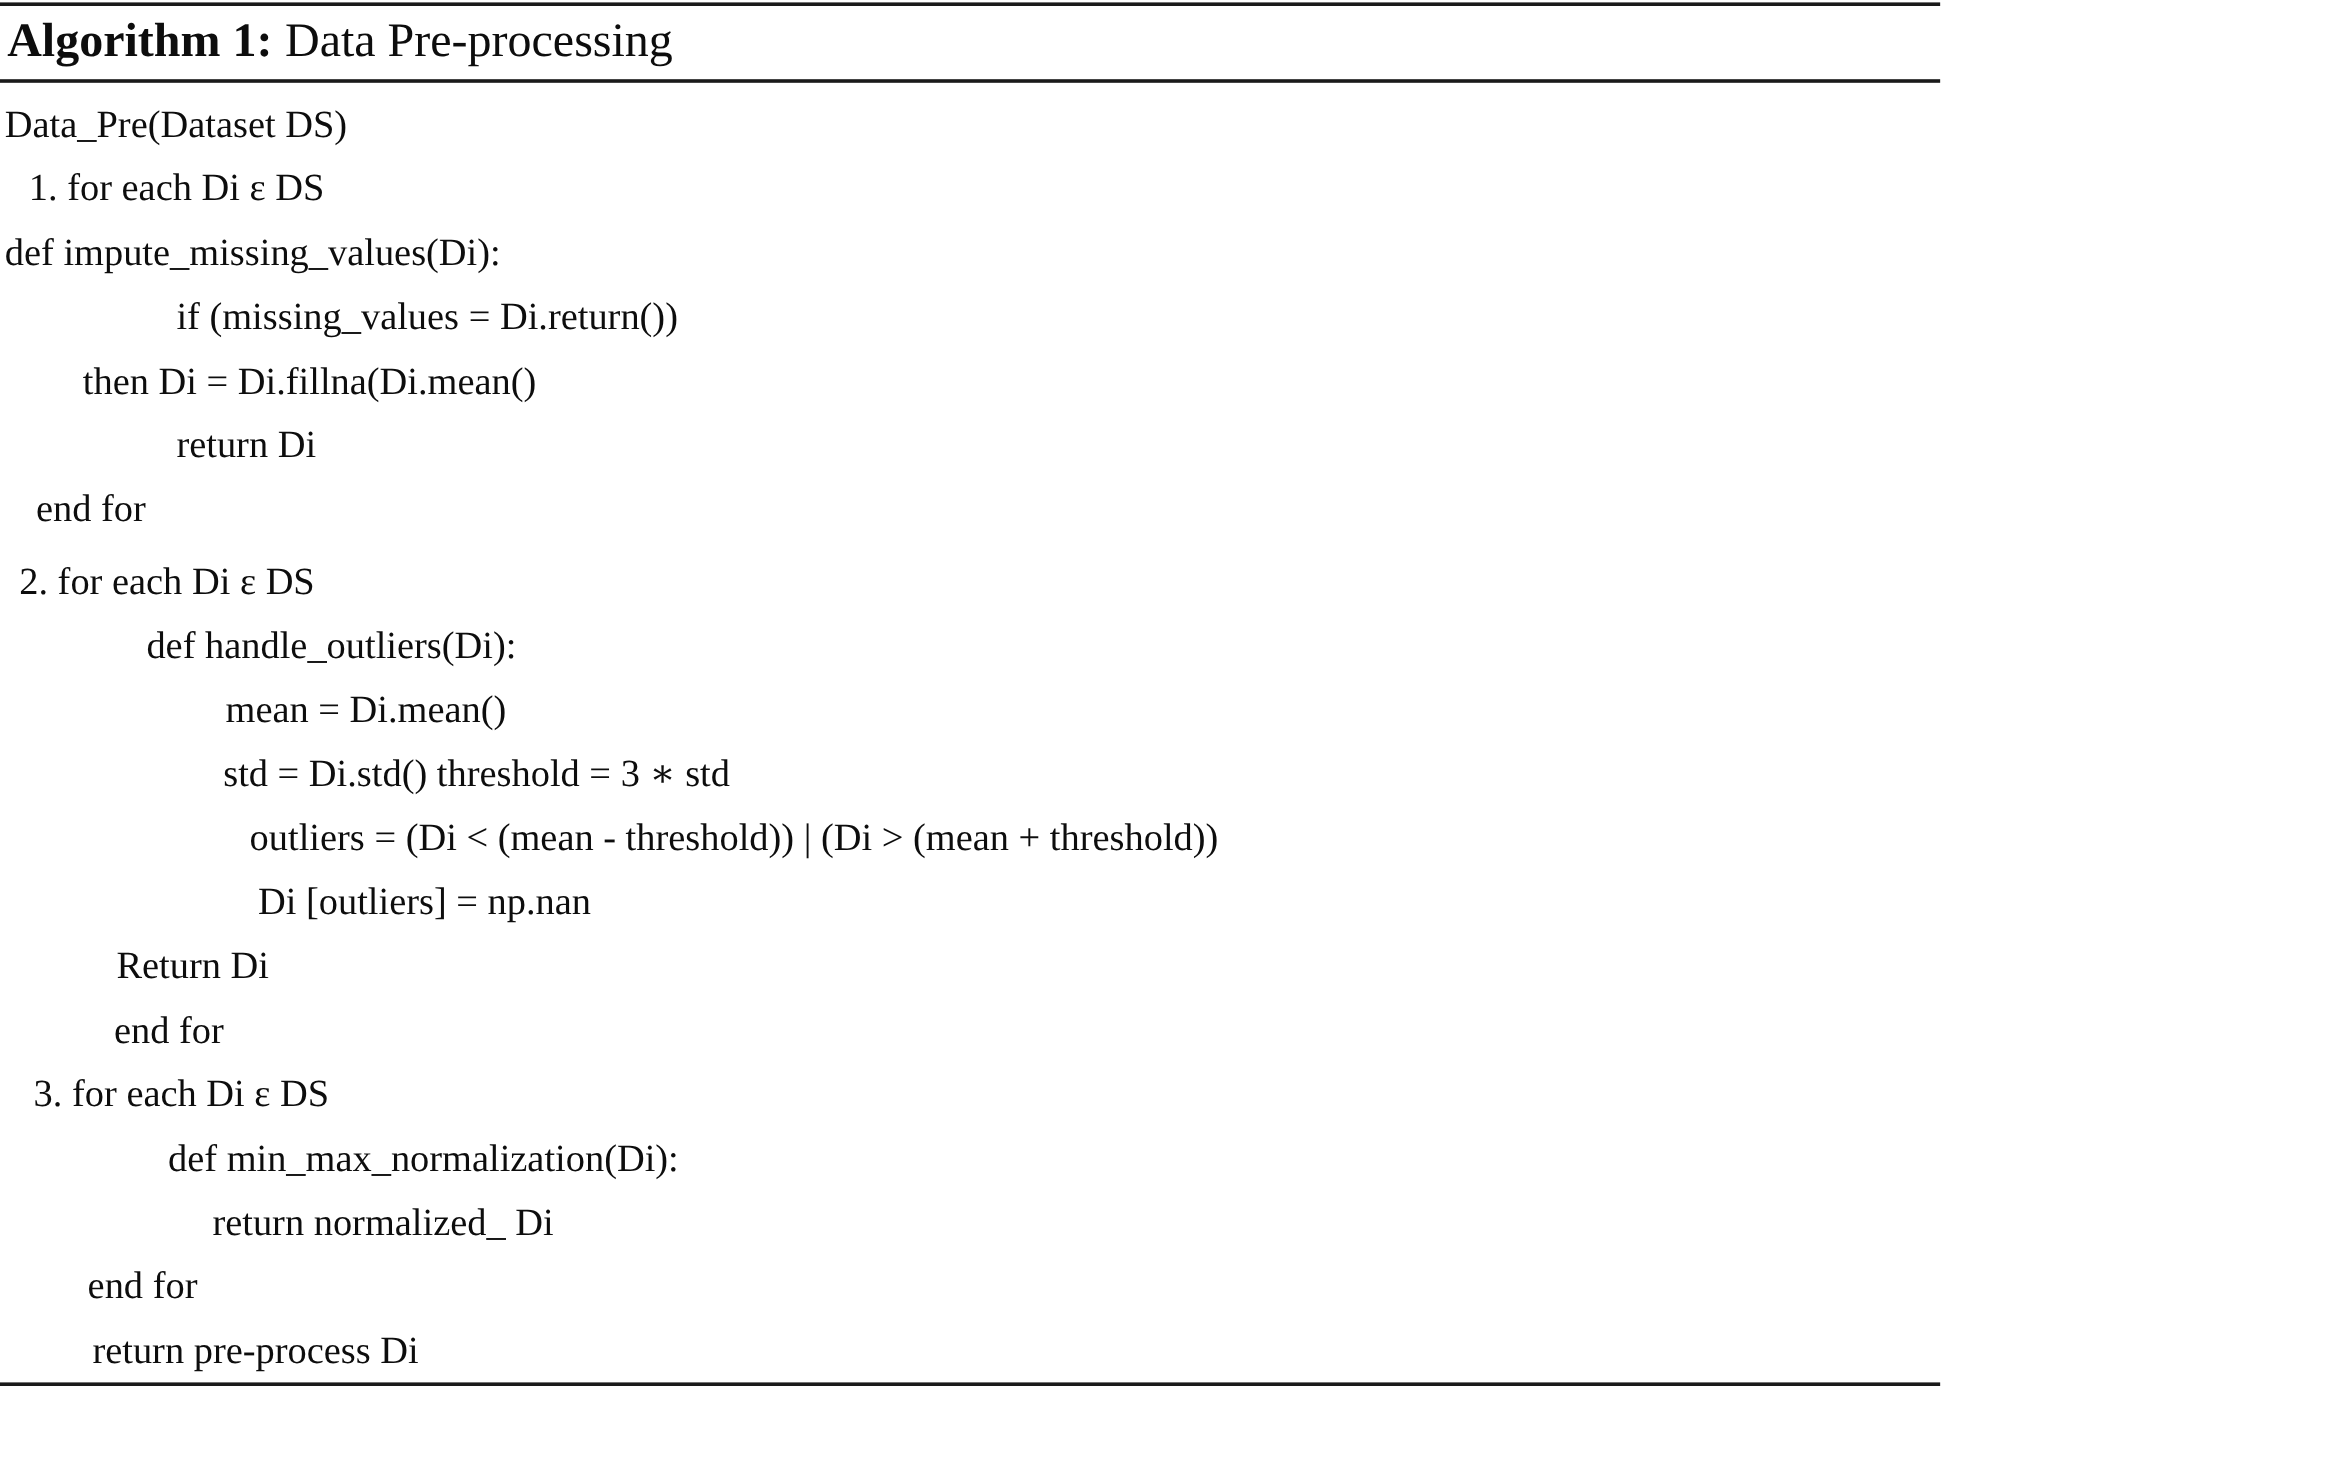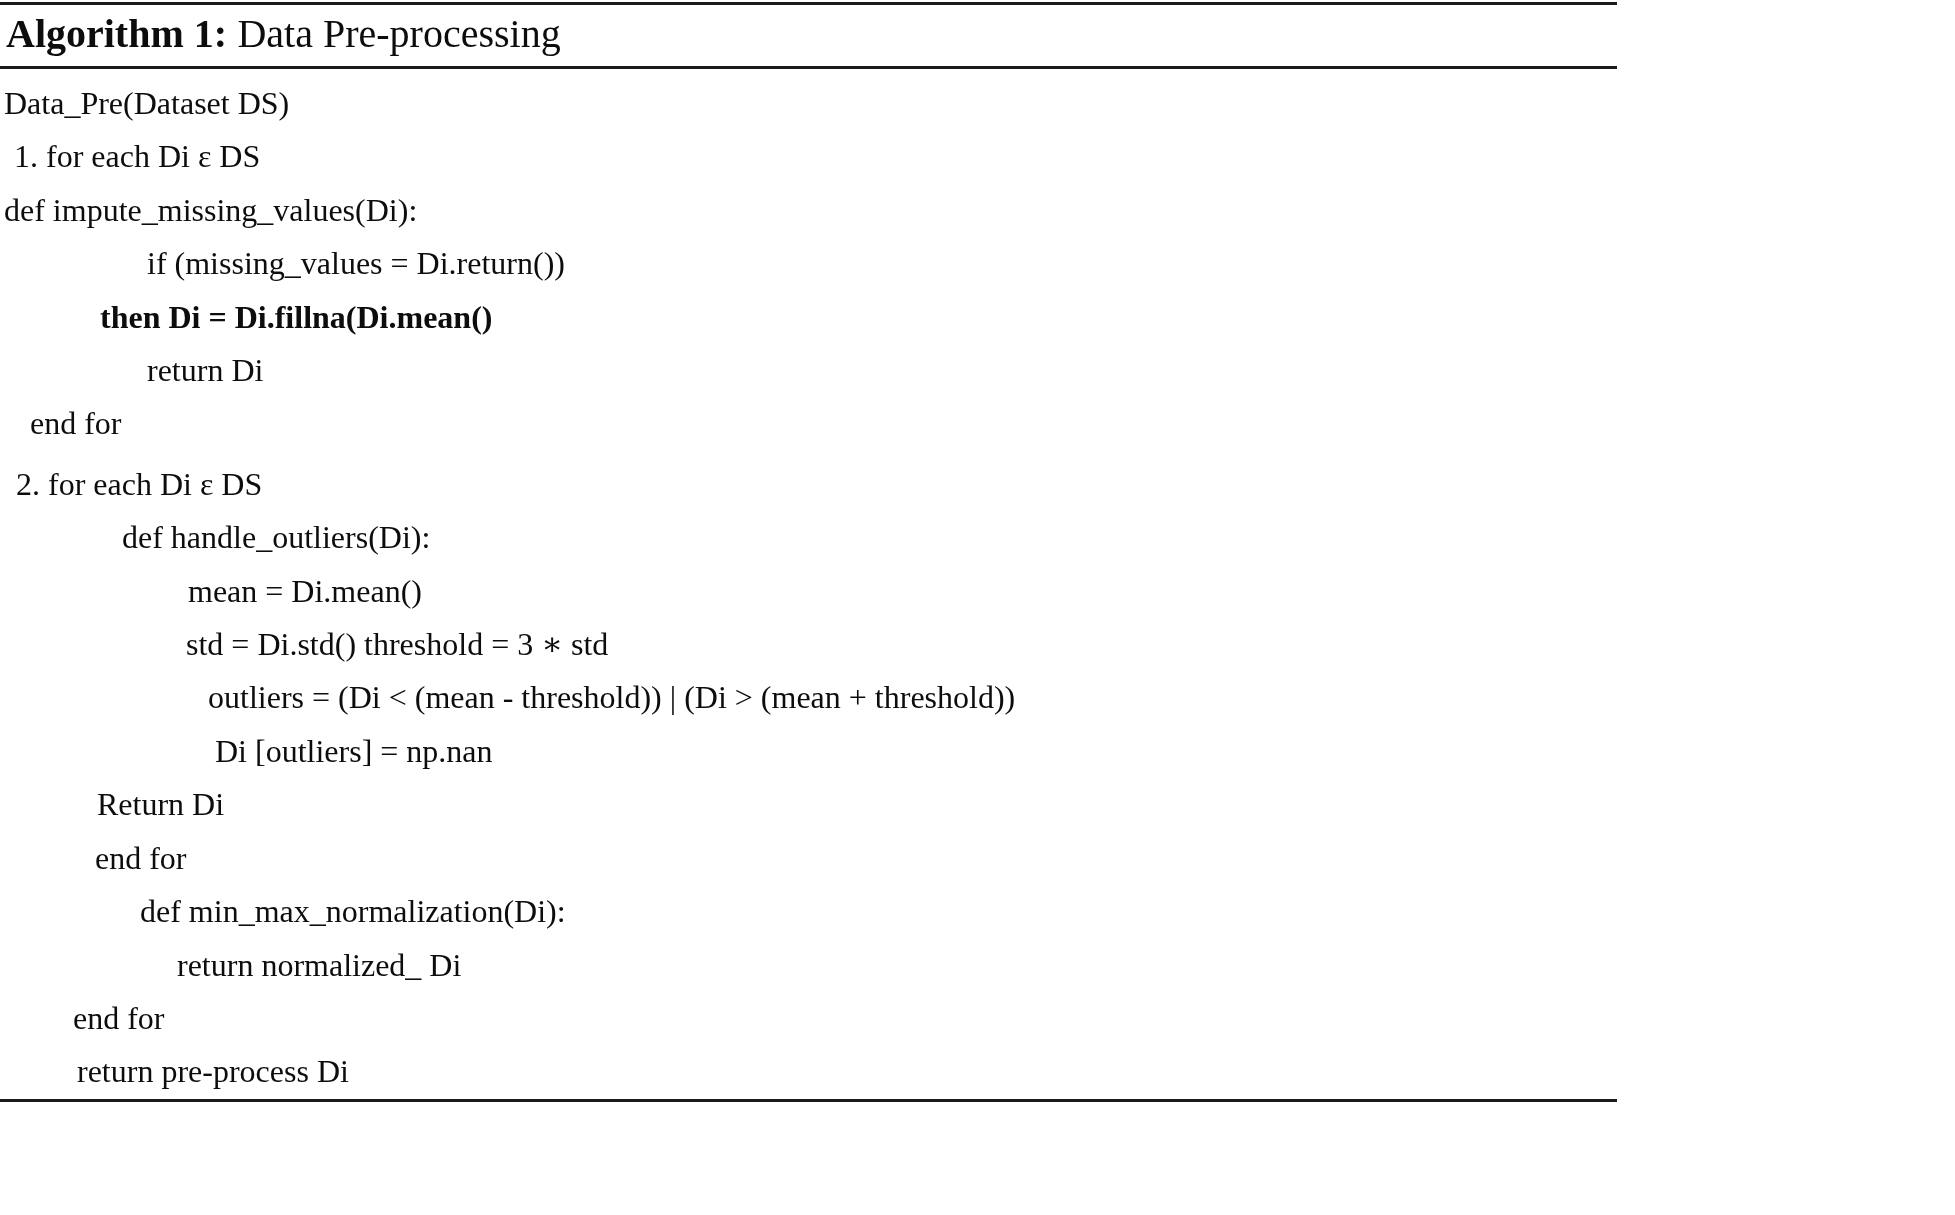--- a/index.html
+++ b/index.html
@@ -62,7 +62,7 @@
 
   <div class="code-body">
       <div class="code-line" style="margin-left: 4px;">Data_Pre(Dataset DS)</div>
-      <div class="code-line" style="margin-left: 14px;">1. for each Di ε DS</div>
+      <div class="code-line" style="margin-left: 24px;">1. for each Di ε DS</div>
       <div class="code-line" style="margin-left: 4px;">def impute_missing_values(Di):</div>
       <div class="code-line" style="margin-left: 147px;">if (missing_values = Di.return())</div>
       <div class="code-line" style="margin-left: 100px; font-weight: bold;">then Di = Di.fillna(Di.mean()</div>

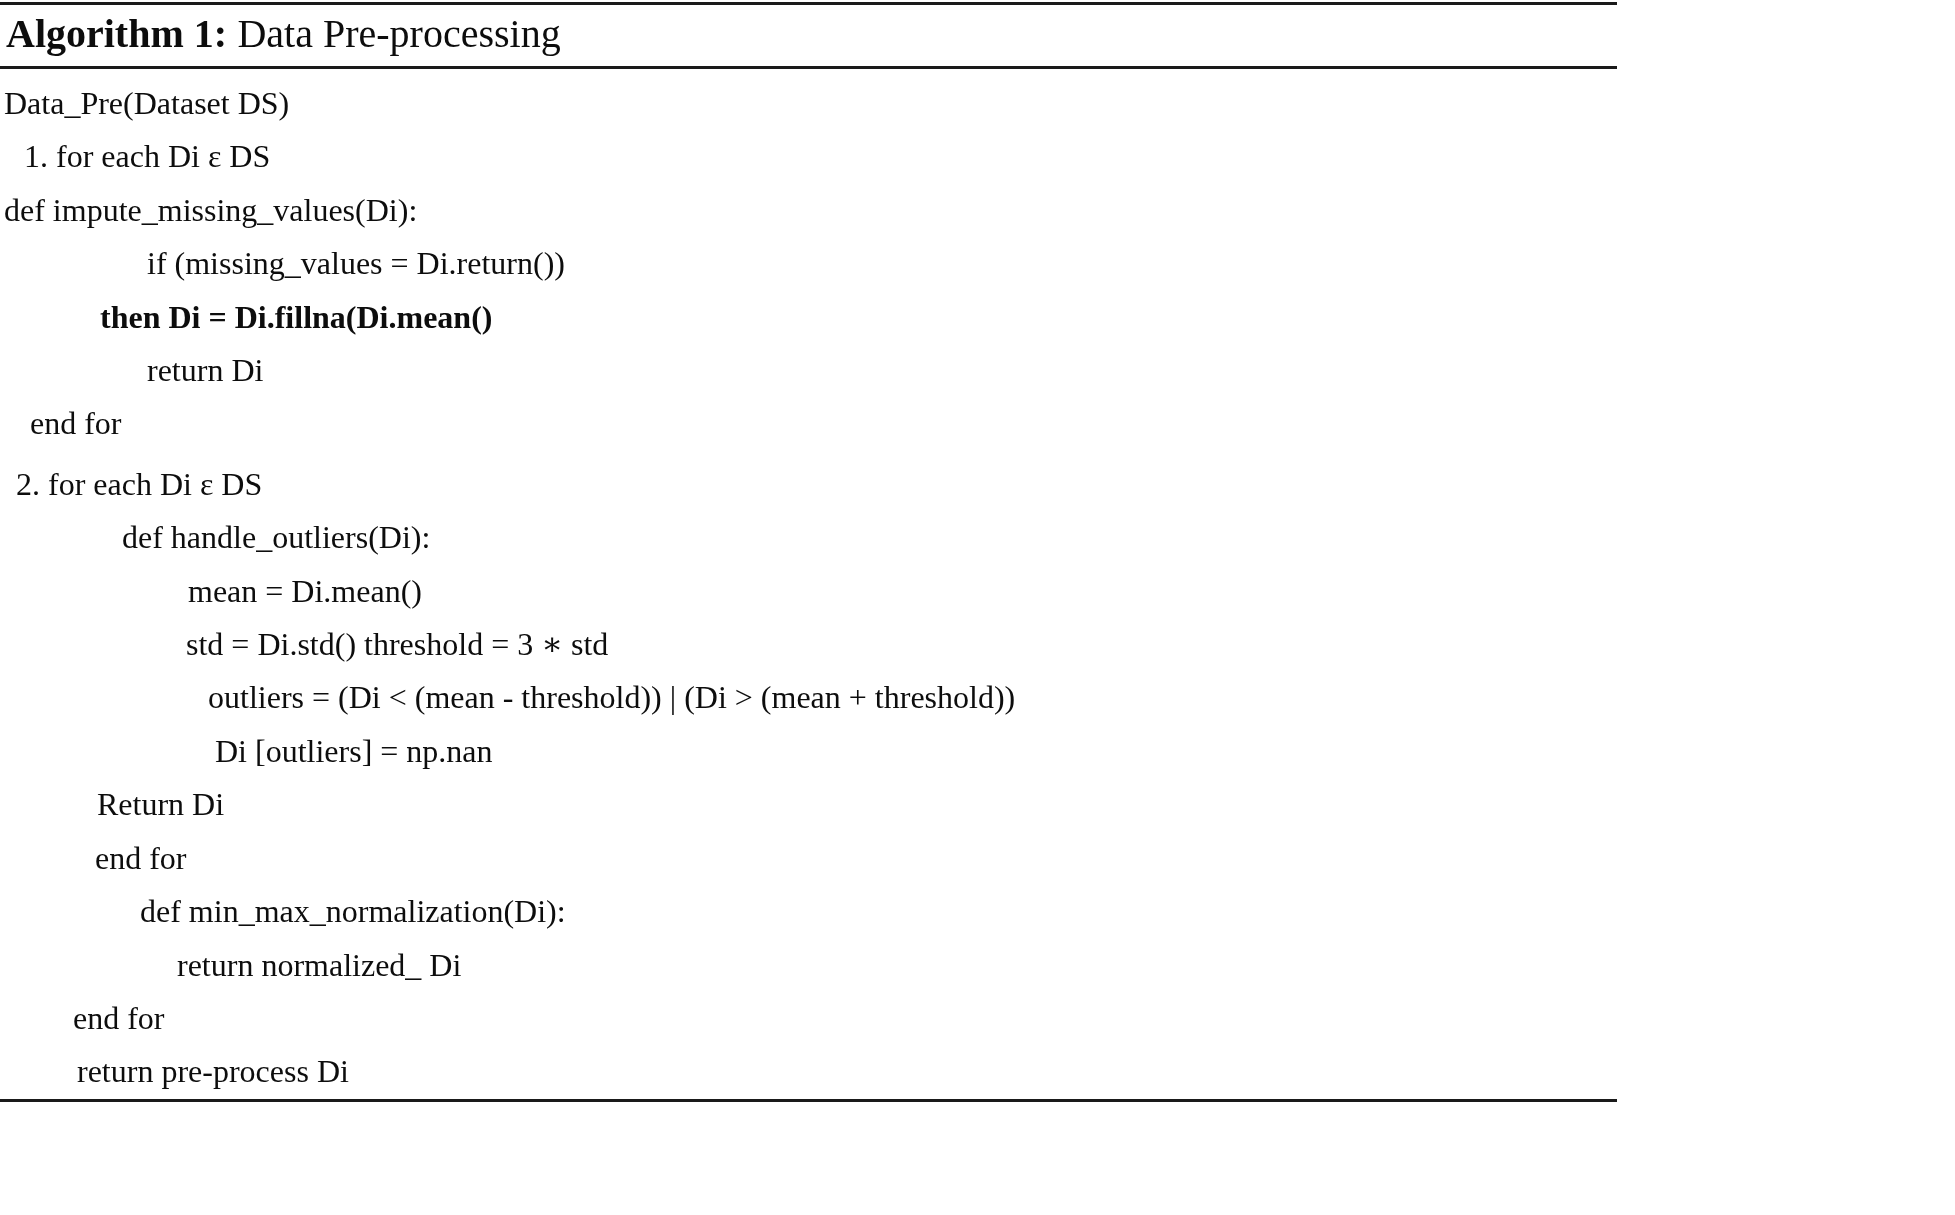--- a/index.html
+++ b/index.html
@@ -65,7 +65,7 @@
       <div class="code-line" style="margin-left: 24px;">1. for each Di ε DS</div>
       <div class="code-line" style="margin-left: 4px;">def impute_missing_values(Di):</div>
       <div class="code-line" style="margin-left: 147px;">if (missing_values = Di.return())</div>
-      <div class="code-line" style="margin-left: 100px; font-weight: bold;">then Di = Di.fillna(Di.mean()</div>
+      <div class="code-line" style="margin-left: 69px;">then Di = Di.fillna(Di.mean()</div>
       <div class="code-line" style="margin-left: 147px;">return Di</div>
       <div class="code-line" style="margin-left: 30px;">end for</div>
       <div class="code-line" style="margin-left: 16px; margin-top: 7px;">2. for each Di ε DS</div>

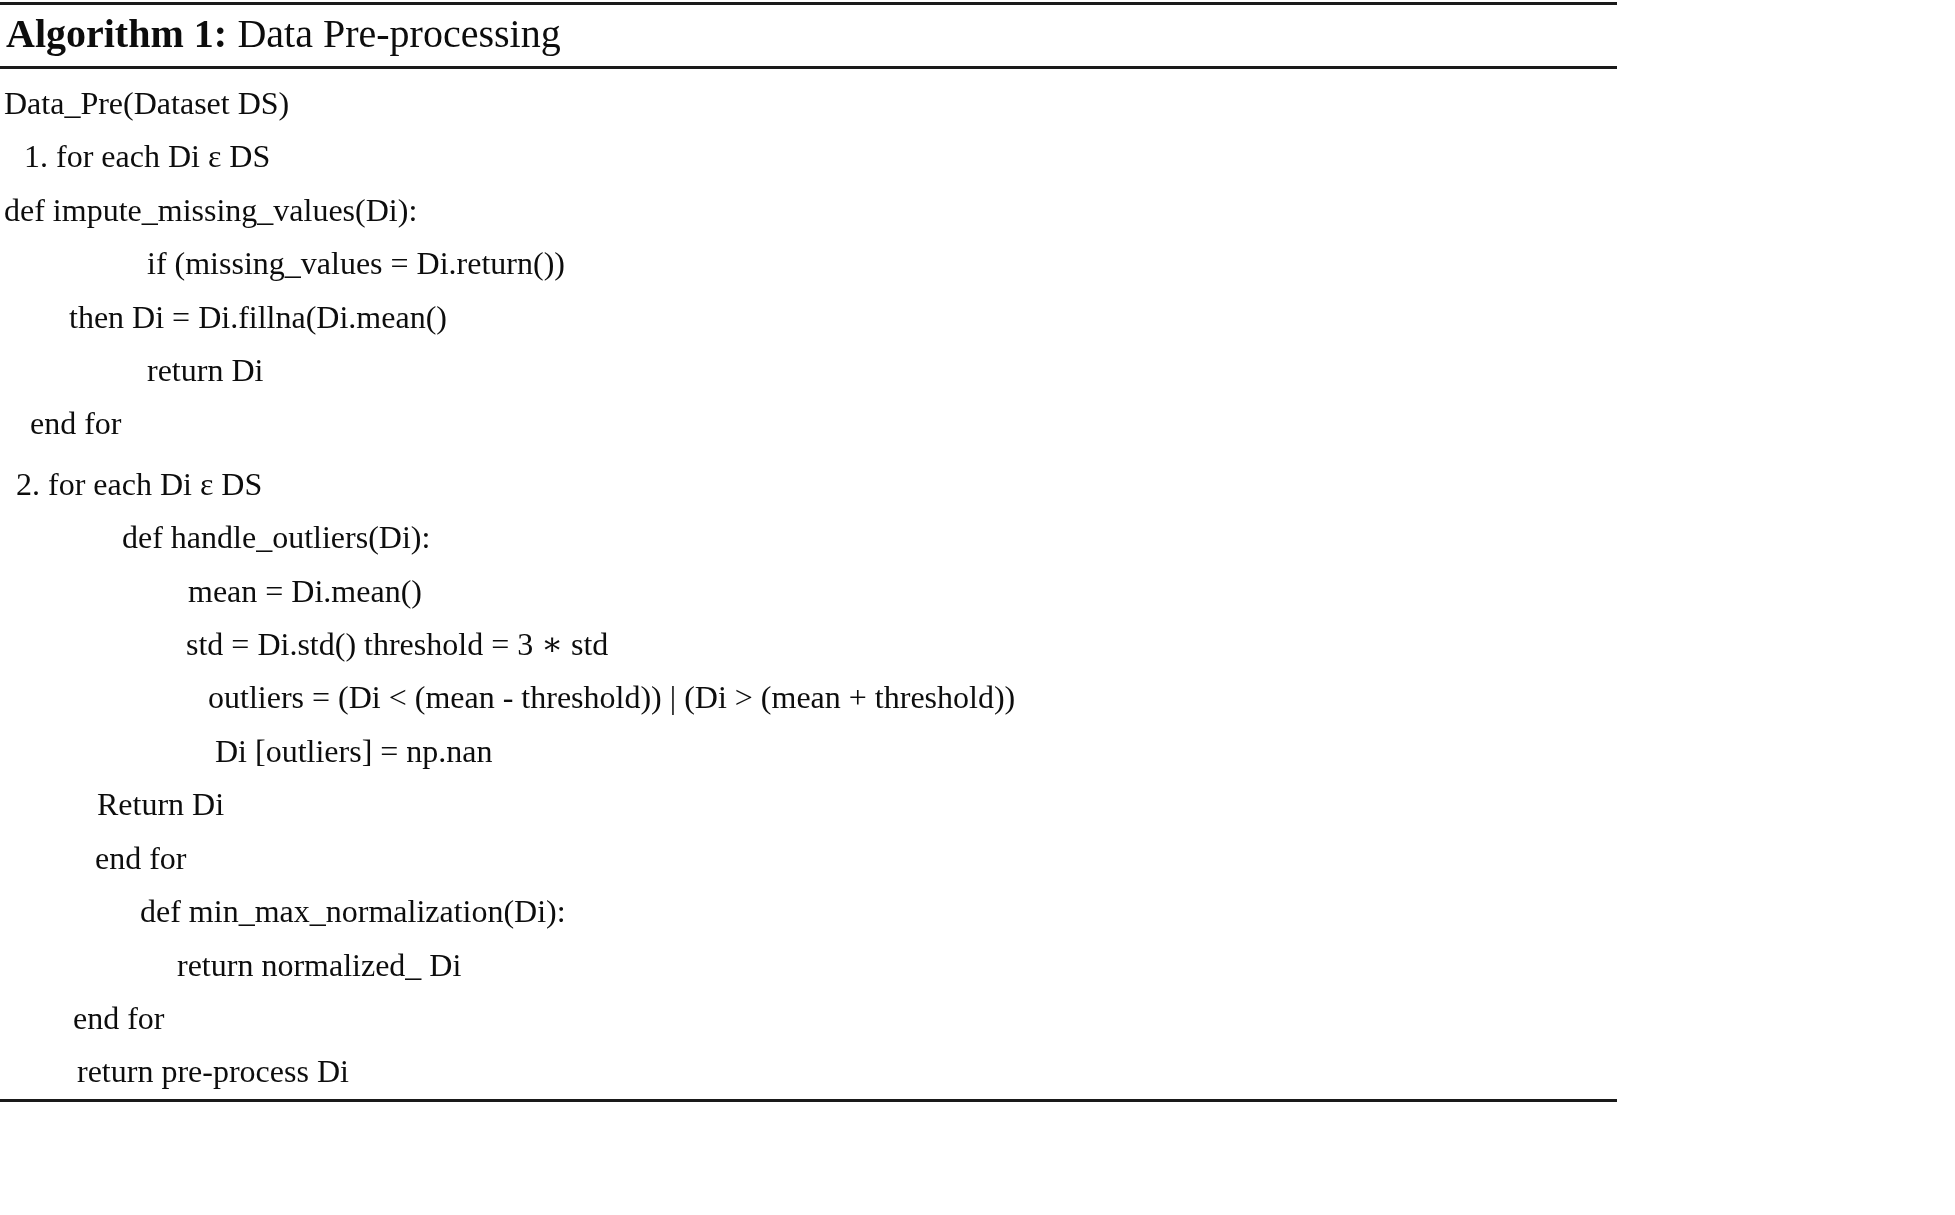--- a/index.html
+++ b/index.html
@@ -76,6 +76,7 @@
       <div class="code-line" style="margin-left: 215px;">Di [outliers] = np.nan</div>
       <div class="code-line" style="margin-left: 97px;">Return Di</div>
       <div class="code-line" style="margin-left: 95px;">end for</div>
+      <div class="code-line" style="margin-left: 28px;">3. for each Di ε DS</div>
       <div class="code-line" style="margin-left: 140px;">def min_max_normalization(Di):</div>
       <div class="code-line" style="margin-left: 177px;">return normalized_ Di</div>
       <div class="code-line" style="margin-left: 73px;">end for</div>

